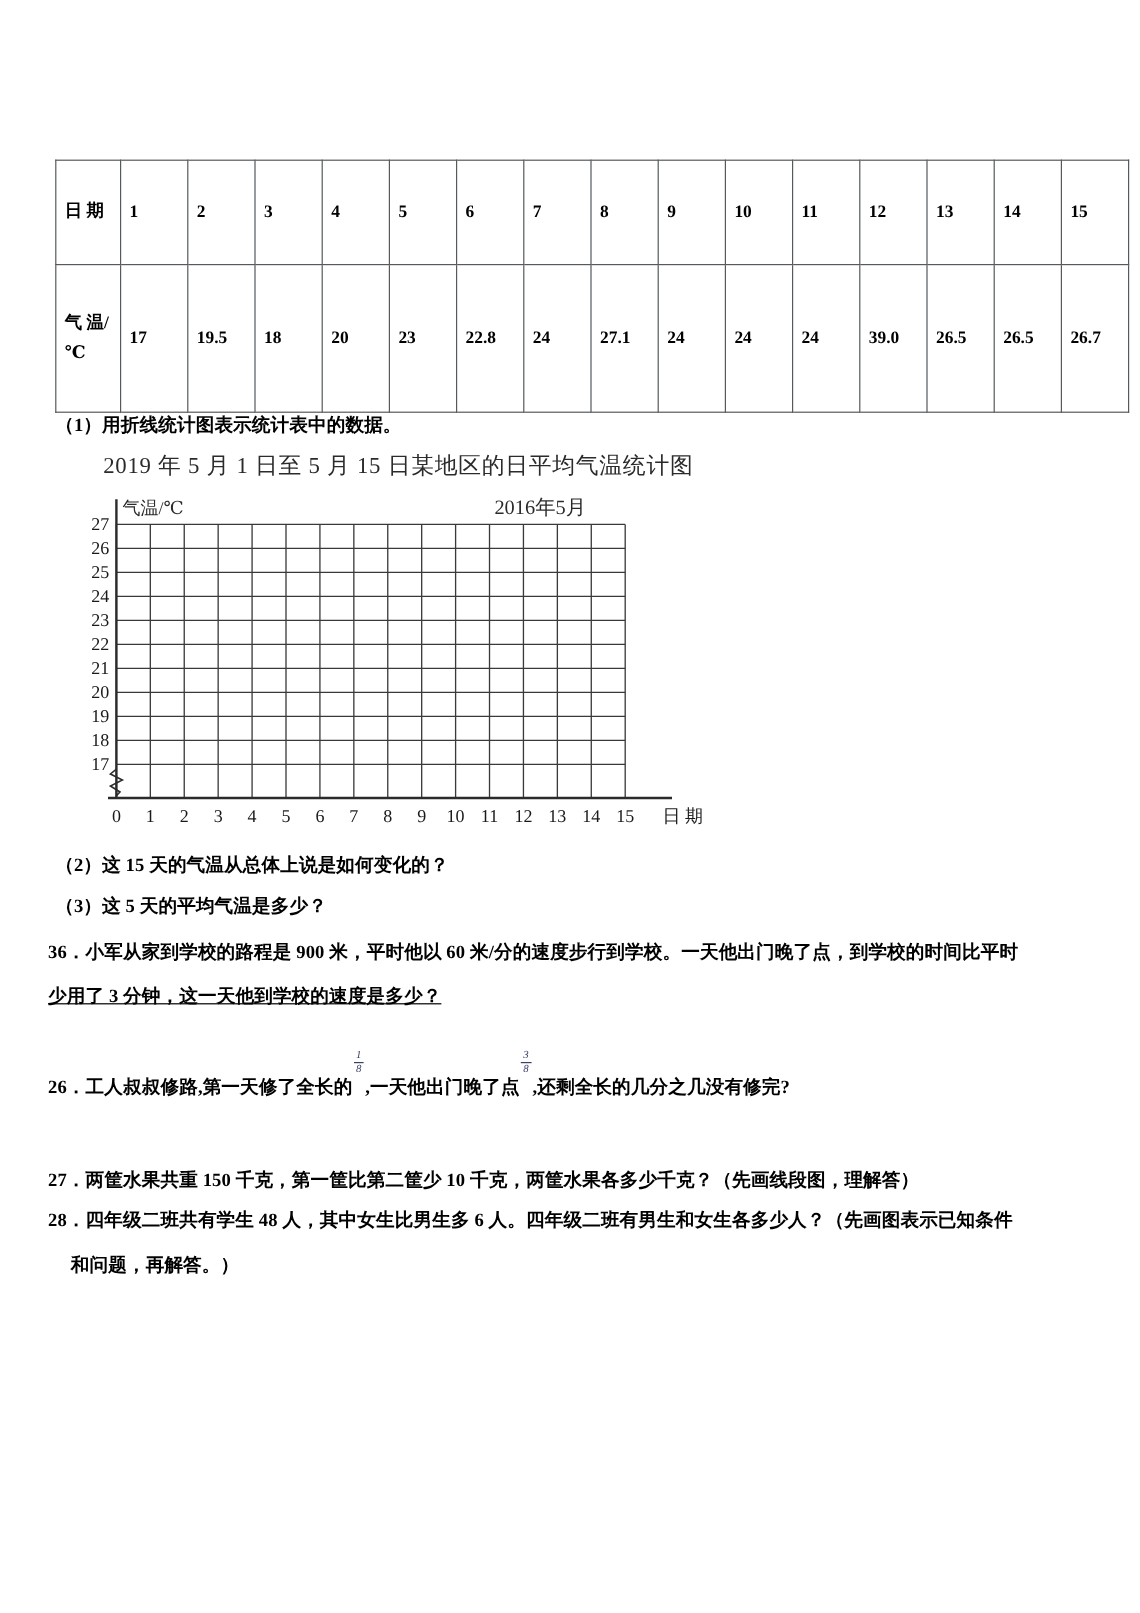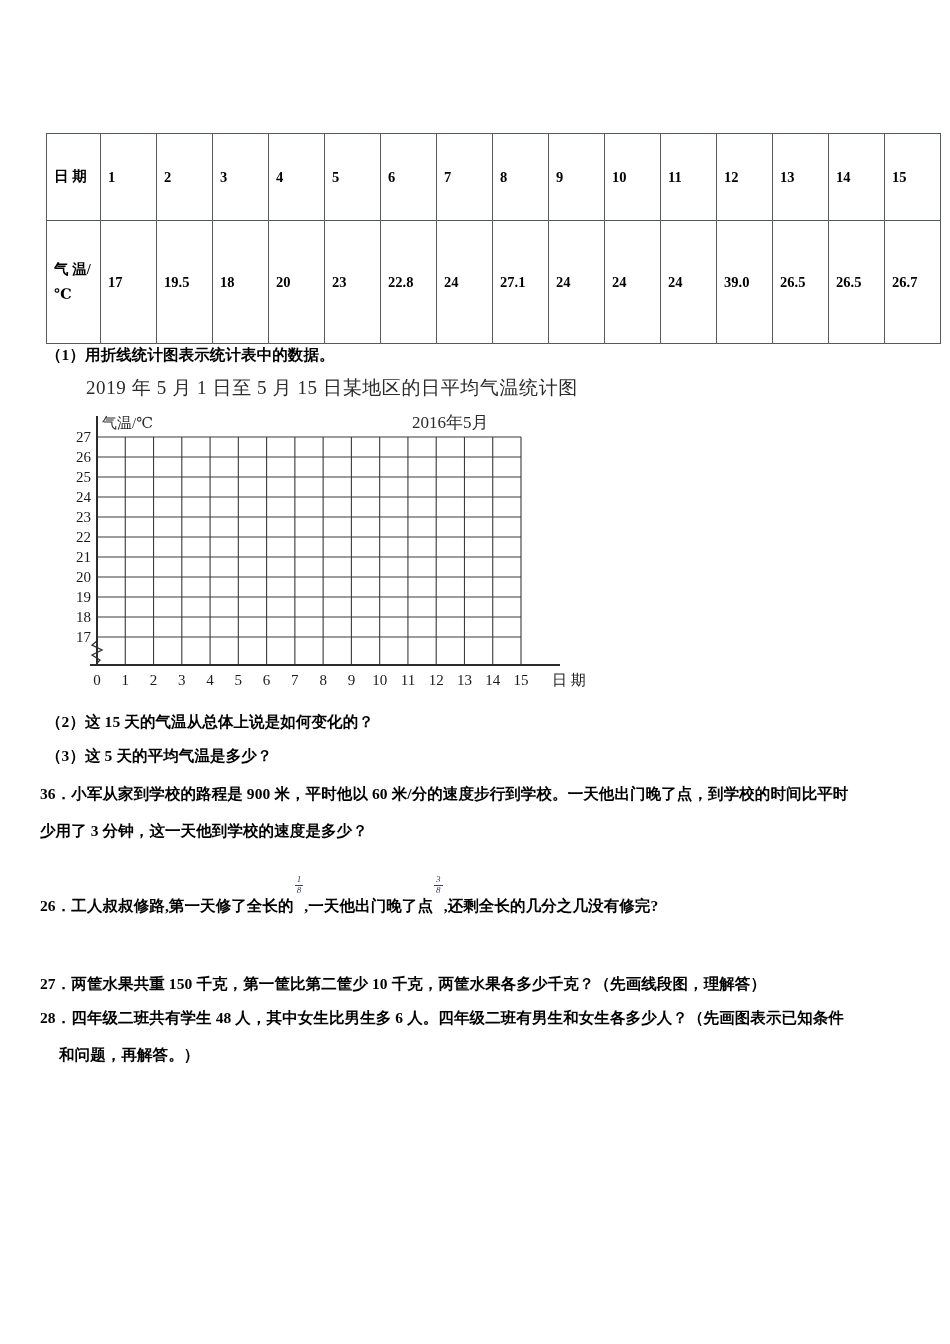--- a/index.html
+++ b/index.html
@@ -99,7 +99,7 @@
   #q24-3 { left: 46px; top: 744px; }
 
   #q25 { left: 40px; top: 782px; width: 890px; }
-  #q25 .l2 { display: block; margin-top: 13px; }
+  #q25 .l2 { display: block; margin-top: 13px; text-decoration: underline; }
 
   #q26 {
     left: 40px;

